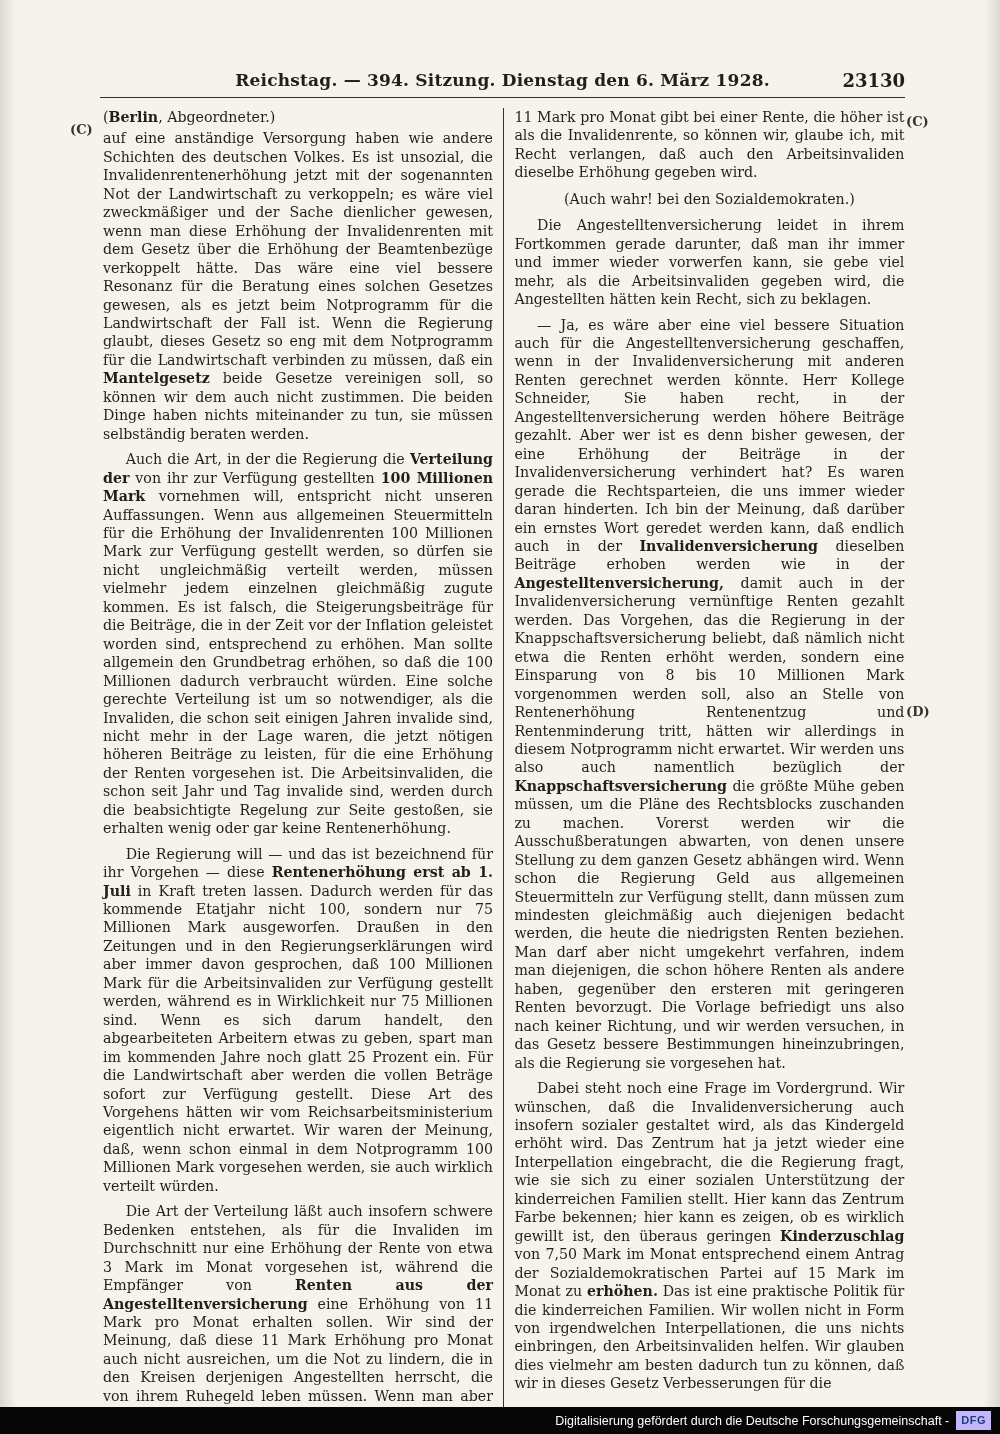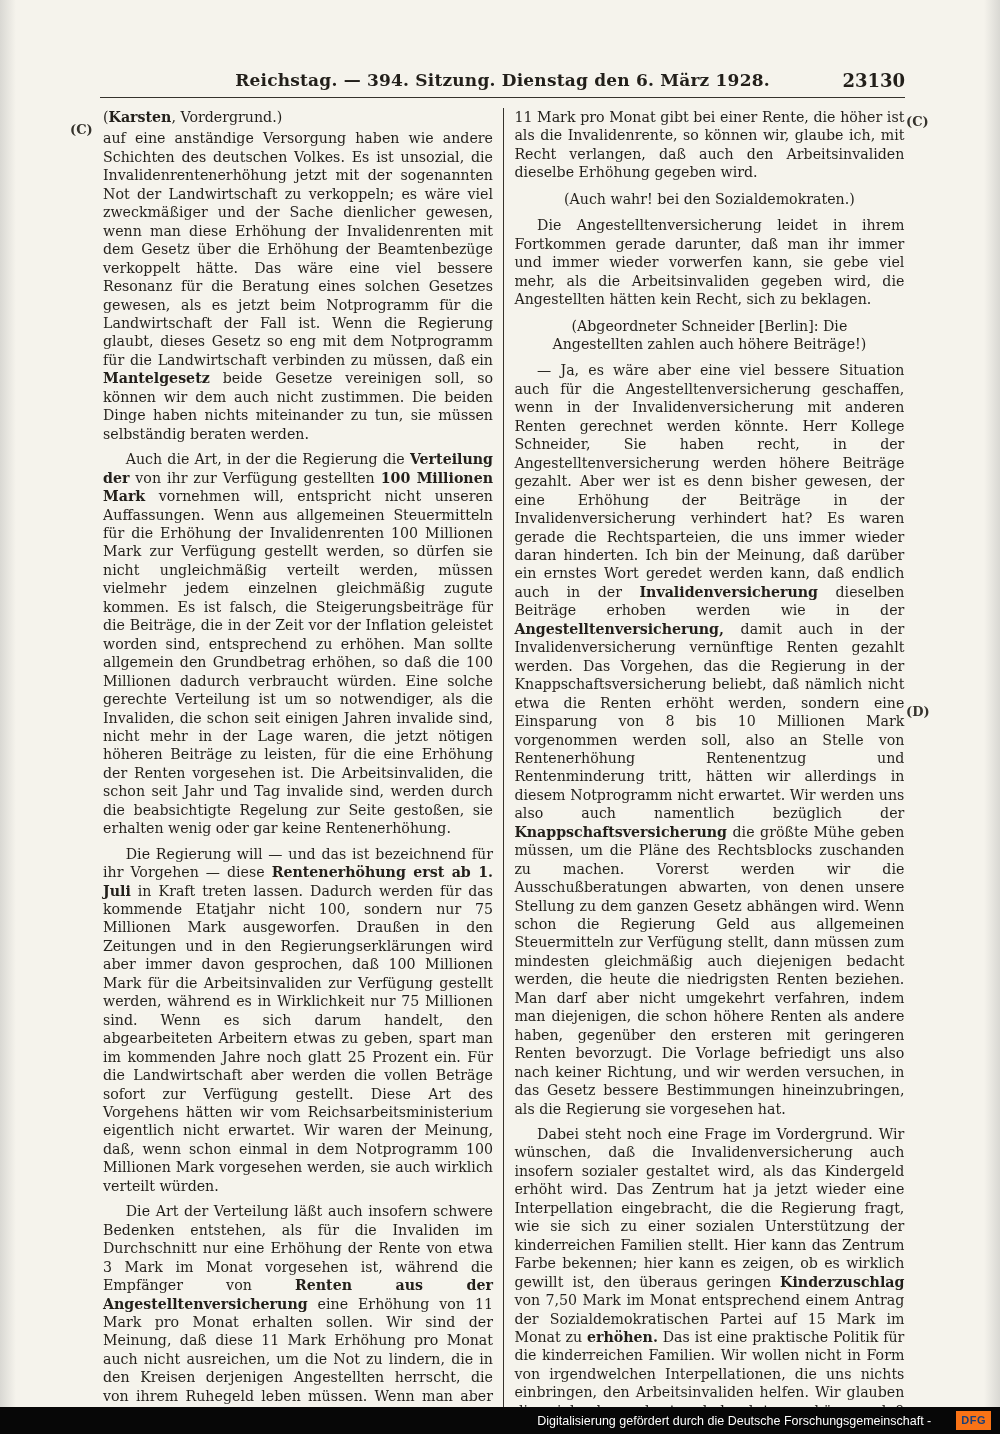--- a/index.html
+++ b/index.html
@@ -73,7 +73,7 @@
   <div class="columns">
 
     <div class="col">
-      <p class="speaker p-flush"><span>(</span><span class="bold">Karsten</span><span>, Vordergrund.)</span></p>
+      <p class="speaker p-flush"><span>(</span><span class="bold">Berlin</span><span>, Vordergrund.)</span></p>
       <p class="p-flush"><span>auf eine anständige Versorgung haben wie andere Schichten des deutschen Volkes. Es ist unsozial, die Invalidenrentenerhöhung jetzt mit der sogenannten Not der Landwirtschaft zu verkoppeln; es wäre viel zweckmäßiger und der Sache dienlicher gewesen, wenn man diese Erhöhung der Invalidenrenten mit dem Gesetz über die Erhöhung der Beamtenbezüge verkoppelt hätte. Das wäre eine viel bessere Resonanz für die Beratung eines solchen Gesetzes gewesen, als es jetzt beim Notprogramm für die Landwirtschaft der Fall ist. Wenn die Regierung glaubt, dieses Gesetz so eng mit dem Notprogramm für die Landwirtschaft verbinden zu müssen, daß ein </span><span class="bold">Mantelgesetz</span><span> beide Gesetze vereinigen soll, so können wir dem auch nicht zustimmen. Die beiden Dinge haben nichts miteinander zu tun, sie müssen selbständig beraten werden.</span></p>
       <p class="p-indent"><span>Auch die Art, in der die Regierung die </span><span class="bold">Verteilung der</span><span> von ihr zur Verfügung gestellten </span><span class="bold">100 Millionen Mark</span><span> vornehmen will, entspricht nicht unseren Auffassungen. Wenn aus allgemeinen Steuermitteln für die Erhöhung der Invalidenrenten 100 Millionen Mark zur Verfügung gestellt werden, so dürfen sie nicht ungleichmäßig verteilt werden, müssen vielmehr jedem einzelnen gleichmäßig zugute kommen. Es ist falsch, die Steigerungsbeiträge für die Beiträge, die in der Zeit vor der Inflation geleistet worden sind, entsprechend zu erhöhen. Man sollte allgemein den Grundbetrag erhöhen, so daß die 100 Millionen dadurch verbraucht würden. Eine solche gerechte Verteilung ist um so notwendiger, als die Invaliden, die schon seit einigen Jahren invalide sind, nicht mehr in der Lage waren, die jetzt nötigen höheren Beiträge zu leisten, für die eine Erhöhung der Renten vorgesehen ist. Die Arbeitsinvaliden, die schon seit Jahr und Tag invalide sind, werden durch die beabsichtigte Regelung zur Seite gestoßen, sie erhalten wenig oder gar keine Rentenerhöhung.</span></p>
       <p class="p-indent"><span>Die Regierung will — und das ist bezeichnend für ihr Vorgehen — diese </span><span class="bold">Rentenerhöhung erst ab 1. Juli</span><span> in Kraft treten lassen. Dadurch werden für das kommende Etatjahr nicht 100, sondern nur 75 Millionen Mark ausgeworfen. Draußen in den Zeitungen und in den Regierungserklärungen wird aber immer davon gesprochen, daß 100 Millionen Mark für die Arbeitsinvaliden zur Verfügung gestellt werden, während es in Wirklichkeit nur 75 Millionen sind. Wenn es sich darum handelt, den abgearbeiteten Arbeitern etwas zu geben, spart man im kommenden Jahre noch glatt 25 Prozent ein. Für die Landwirtschaft aber werden die vollen Beträge sofort zur Verfügung gestellt. Diese Art des Vorgehens hätten wir vom Reichsarbeitsministerium eigentlich nicht erwartet. Wir waren der Meinung, daß, wenn schon einmal in dem Notprogramm 100 Millionen Mark vorgesehen werden, sie auch wirklich verteilt würden.</span></p>

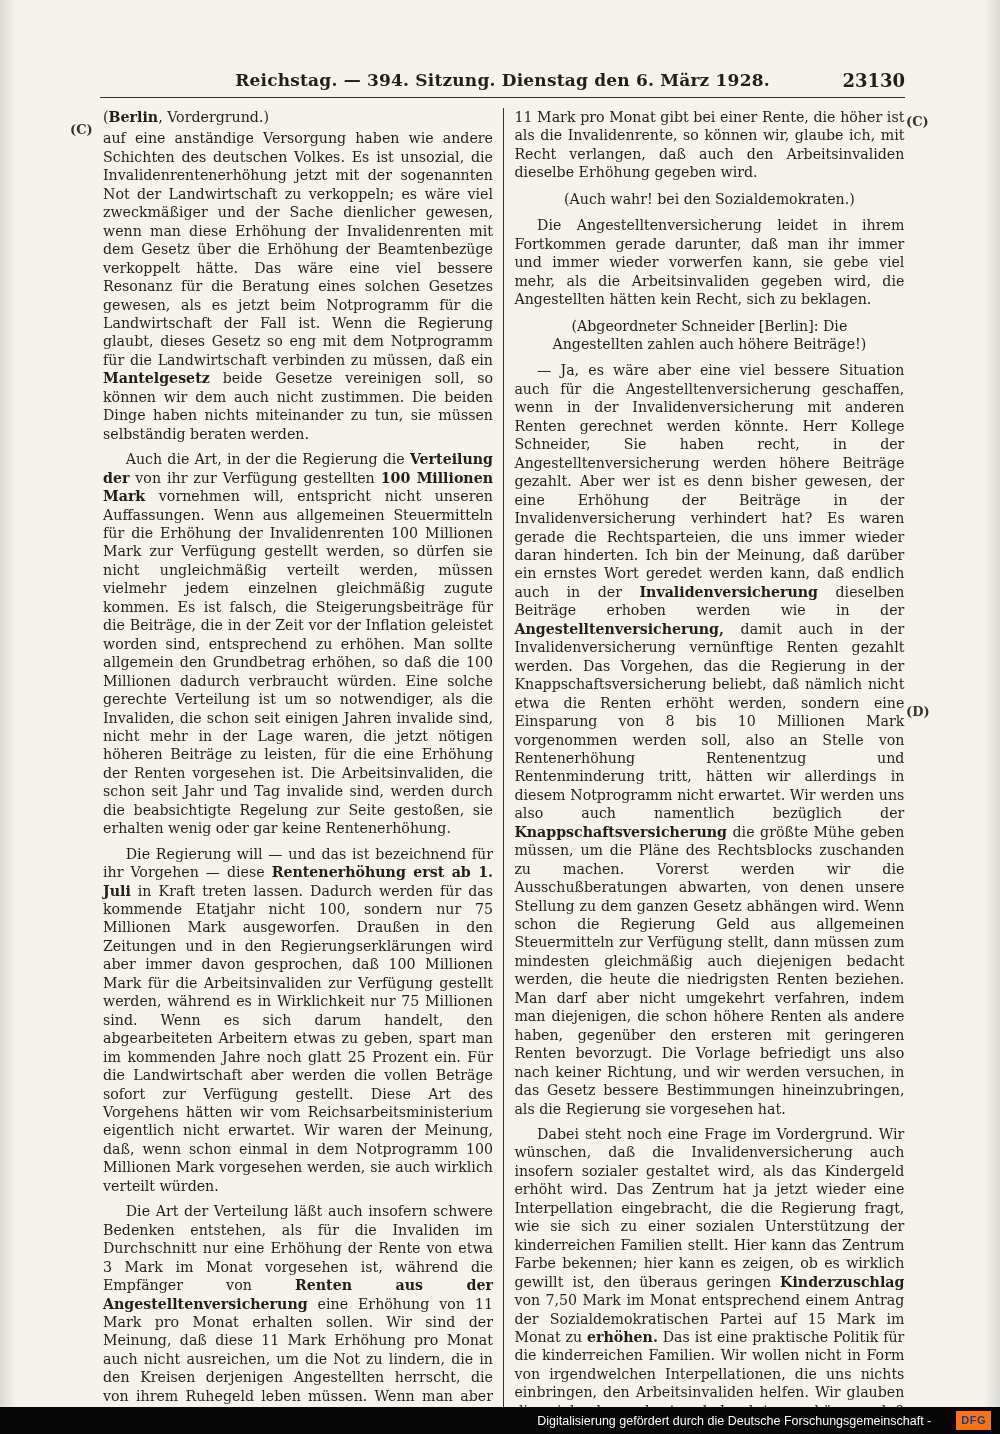--- a/index.html
+++ b/index.html
@@ -73,7 +73,7 @@
   <div class="columns">
 
     <div class="col">
-      <p class="speaker p-flush"><span>(</span><span class="bold">Berlin</span><span>, Vordergrund.)</span></p>
+      <p class="speaker p-flush"><span>(</span><span class="bold">Berlin</span><span>, Abgeordneter.)</span></p>
       <p class="p-flush"><span>auf eine anständige Versorgung haben wie andere Schichten des deutschen Volkes. Es ist unsozial, die Invalidenrentenerhöhung jetzt mit der sogenannten Not der Landwirtschaft zu verkoppeln; es wäre viel zweckmäßiger und der Sache dienlicher gewesen, wenn man diese Erhöhung der Invalidenrenten mit dem Gesetz über die Erhöhung der Beamtenbezüge verkoppelt hätte. Das wäre eine viel bessere Resonanz für die Beratung eines solchen Gesetzes gewesen, als es jetzt beim Notprogramm für die Landwirtschaft der Fall ist. Wenn die Regierung glaubt, dieses Gesetz so eng mit dem Notprogramm für die Landwirtschaft verbinden zu müssen, daß ein </span><span class="bold">Mantelgesetz</span><span> beide Gesetze vereinigen soll, so können wir dem auch nicht zustimmen. Die beiden Dinge haben nichts miteinander zu tun, sie müssen selbständig beraten werden.</span></p>
       <p class="p-indent"><span>Auch die Art, in der die Regierung die </span><span class="bold">Verteilung der</span><span> von ihr zur Verfügung gestellten </span><span class="bold">100 Millionen Mark</span><span> vornehmen will, entspricht nicht unseren Auffassungen. Wenn aus allgemeinen Steuermitteln für die Erhöhung der Invalidenrenten 100 Millionen Mark zur Verfügung gestellt werden, so dürfen sie nicht ungleichmäßig verteilt werden, müssen vielmehr jedem einzelnen gleichmäßig zugute kommen. Es ist falsch, die Steigerungsbeiträge für die Beiträge, die in der Zeit vor der Inflation geleistet worden sind, entsprechend zu erhöhen. Man sollte allgemein den Grundbetrag erhöhen, so daß die 100 Millionen dadurch verbraucht würden. Eine solche gerechte Verteilung ist um so notwendiger, als die Invaliden, die schon seit einigen Jahren invalide sind, nicht mehr in der Lage waren, die jetzt nötigen höheren Beiträge zu leisten, für die eine Erhöhung der Renten vorgesehen ist. Die Arbeitsinvaliden, die schon seit Jahr und Tag invalide sind, werden durch die beabsichtigte Regelung zur Seite gestoßen, sie erhalten wenig oder gar keine Rentenerhöhung.</span></p>
       <p class="p-indent"><span>Die Regierung will — und das ist bezeichnend für ihr Vorgehen — diese </span><span class="bold">Rentenerhöhung erst ab 1. Juli</span><span> in Kraft treten lassen. Dadurch werden für das kommende Etatjahr nicht 100, sondern nur 75 Millionen Mark ausgeworfen. Draußen in den Zeitungen und in den Regierungserklärungen wird aber immer davon gesprochen, daß 100 Millionen Mark für die Arbeitsinvaliden zur Verfügung gestellt werden, während es in Wirklichkeit nur 75 Millionen sind. Wenn es sich darum handelt, den abgearbeiteten Arbeitern etwas zu geben, spart man im kommenden Jahre noch glatt 25 Prozent ein. Für die Landwirtschaft aber werden die vollen Beträge sofort zur Verfügung gestellt. Diese Art des Vorgehens hätten wir vom Reichsarbeitsministerium eigentlich nicht erwartet. Wir waren der Meinung, daß, wenn schon einmal in dem Notprogramm 100 Millionen Mark vorgesehen werden, sie auch wirklich verteilt würden.</span></p>

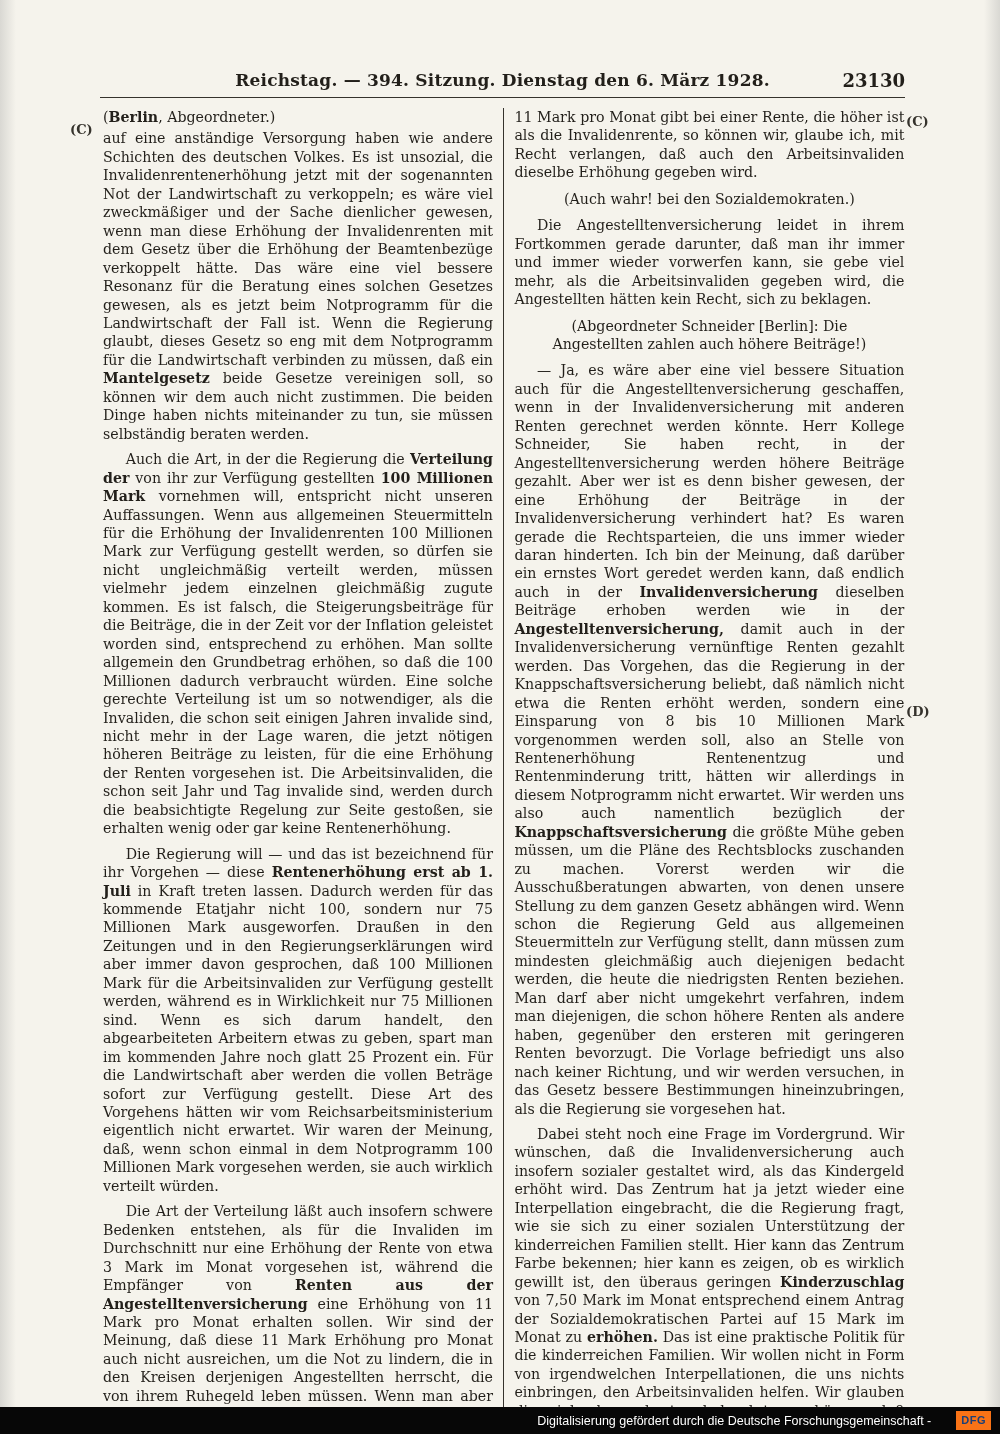--- a/index.html
+++ b/index.html
@@ -86,7 +86,6 @@
       <p class="p-flush"><span>11 Mark pro Monat gibt bei einer Rente, die höher ist als die Invalidenrente, so können wir, glaube ich, mit Recht verlangen, daß auch den Arbeitsinvaliden dieselbe Erhöhung gegeben wird.</span></p>
       <p class="p-center"><span>(Auch wahr! bei den Sozialdemokraten.)</span></p>
       <p class="p-indent"><span>Die Angestelltenversicherung leidet in ihrem Fortkommen gerade darunter, daß man ihr immer und immer wieder vorwerfen kann, sie gebe viel mehr, als die Arbeitsinvaliden gegeben wird, die Angestellten hätten kein Recht, sich zu beklagen.</span></p>
-      <p class="p-center"><span>(Abgeordneter Schneider [Berlin]: Die Angestellten zahlen auch höhere Beiträge!)</span></p>
       <p class="p-indent"><span>— Ja, es wäre aber eine viel bessere Situation auch für die Angestelltenversicherung geschaffen, wenn in der Invalidenversicherung mit anderen Renten gerechnet werden könnte. Herr Kollege Schneider, Sie haben recht, in der Angestelltenversicherung werden höhere Beiträge gezahlt. Aber wer ist es denn bisher gewesen, der eine Erhöhung der Beiträge in der Invalidenversicherung verhindert hat? Es waren gerade die Rechtsparteien, die uns immer wieder daran hinderten. Ich bin der Meinung, daß darüber ein ernstes Wort geredet werden kann, daß endlich auch in der </span><span class="bold">Invalidenversicherung</span><span> dieselben Beiträge erhoben werden wie in der </span><span class="bold">Angestelltenversicherung,</span><span> damit auch in der Invalidenversicherung vernünftige Renten gezahlt werden. Das Vorgehen, das die Regierung in der Knappschaftsversicherung beliebt, daß nämlich nicht etwa die Renten erhöht werden, sondern eine Einsparung von 8 bis 10 Millionen Mark vorgenommen werden soll, also an Stelle von Rentenerhöhung Rentenentzug und Rentenminderung tritt, hätten wir allerdings in diesem Notprogramm nicht erwartet. Wir werden uns also auch namentlich bezüglich der </span><span class="bold">Knappschaftsversicherung</span><span> die größte Mühe geben müssen, um die Pläne des Rechtsblocks zuschanden zu machen. Vorerst werden wir die Ausschußberatungen abwarten, von denen unsere Stellung zu dem ganzen Gesetz abhängen wird. Wenn schon die Regierung Geld aus allgemeinen Steuermitteln zur Verfügung stellt, dann müssen zum mindesten gleichmäßig auch diejenigen bedacht werden, die heute die niedrigsten Renten beziehen. Man darf aber nicht umgekehrt verfahren, indem man diejenigen, die schon höhere Renten als andere haben, gegenüber den ersteren mit geringeren Renten bevorzugt. Die Vorlage befriedigt uns also nach keiner Richtung, und wir werden versuchen, in das Gesetz bessere Bestimmungen hineinzubringen, als die Regierung sie vorgesehen hat.</span></p>
       <p class="p-indent"><span>Dabei steht noch eine Frage im Vordergrund. Wir wünschen, daß die Invalidenversicherung auch insofern sozialer gestaltet wird, als das Kindergeld erhöht wird. Das Zentrum hat ja jetzt wieder eine Interpellation eingebracht, die die Regierung fragt, wie sie sich zu einer sozialen Unterstützung der kinderreichen Familien stellt. Hier kann das Zentrum Farbe bekennen; hier kann es zeigen, ob es wirklich gewillt ist, den überaus geringen </span><span class="bold">Kinderzuschlag</span><span> von 7,50 Mark im Monat entsprechend einem Antrag der Sozialdemokratischen Partei auf 15 Mark im Monat zu </span><span class="bold">erhöhen.</span><span> Das ist eine praktische Politik für die kinderreichen Familien. Wir wollen nicht in Form von irgendwelchen Interpellationen, die uns nichts einbringen, den Arbeitsinvaliden helfen. Wir glauben dies vielmehr am besten dadurch tun zu können, daß wir in dieses Gesetz Verbesserungen für die</span></p>
     </div>

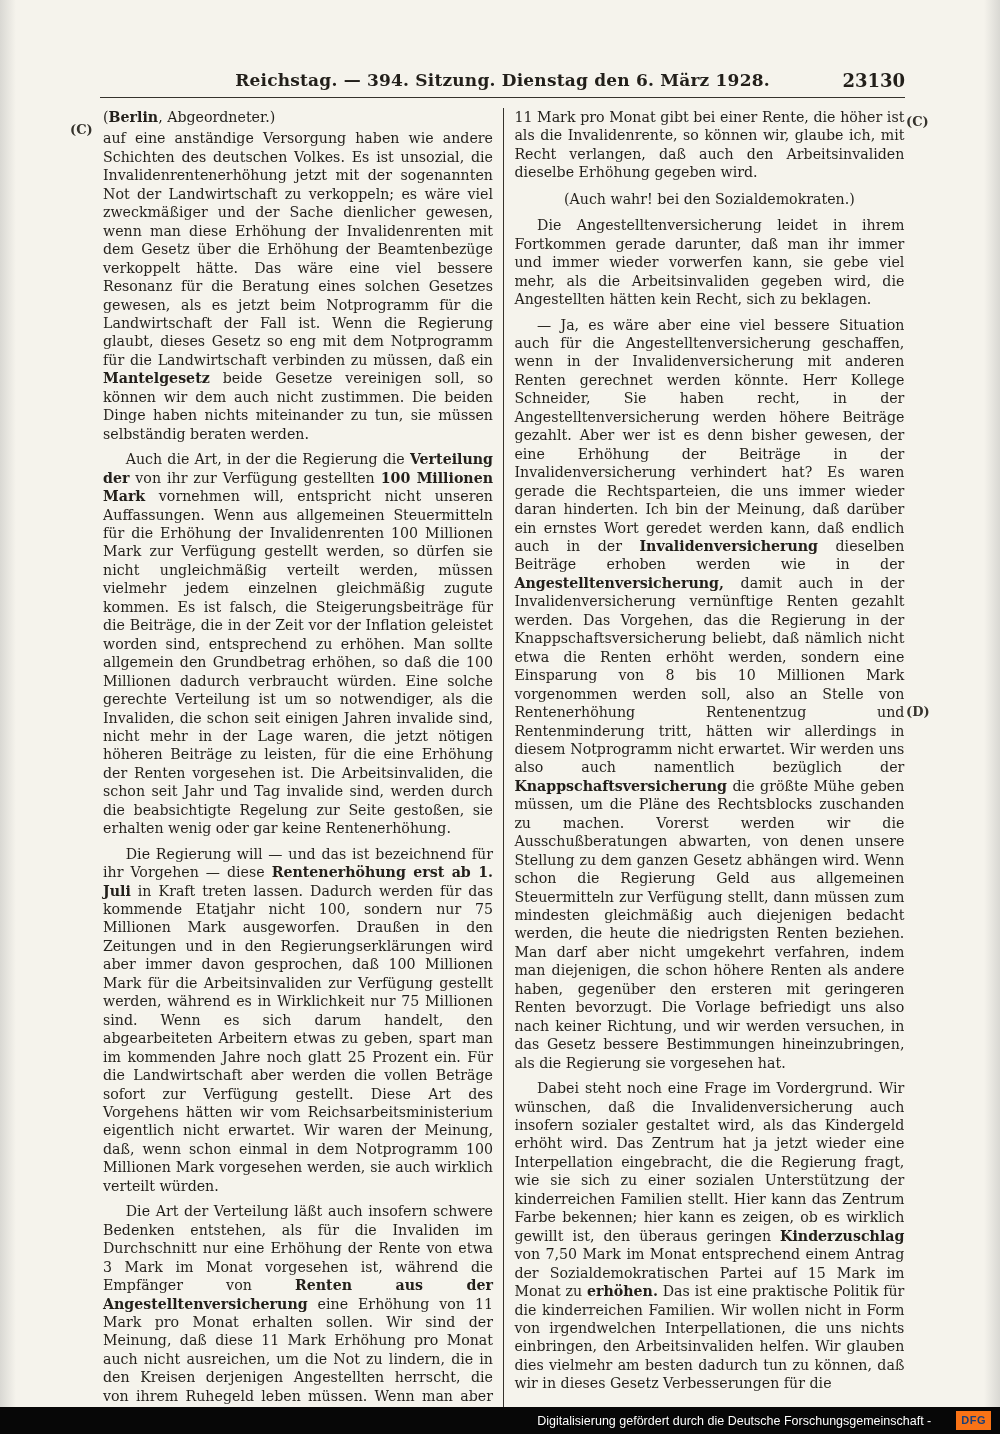--- a/index.html
+++ b/index.html
@@ -46,7 +46,7 @@
   .footer {
     position:absolute; left:0; right:0; bottom:0; height:27px;
     background:#070707; color:#ffffff;
-    display:flex; align-items:center; justify-content:flex-end; gap:25px;
+    display:flex; align-items:center; justify-content:flex-end; gap:7px;
     padding-right:9px;
     font-family:"Liberation Sans","DejaVu Sans",sans-serif; font-size:12.5px;
   }

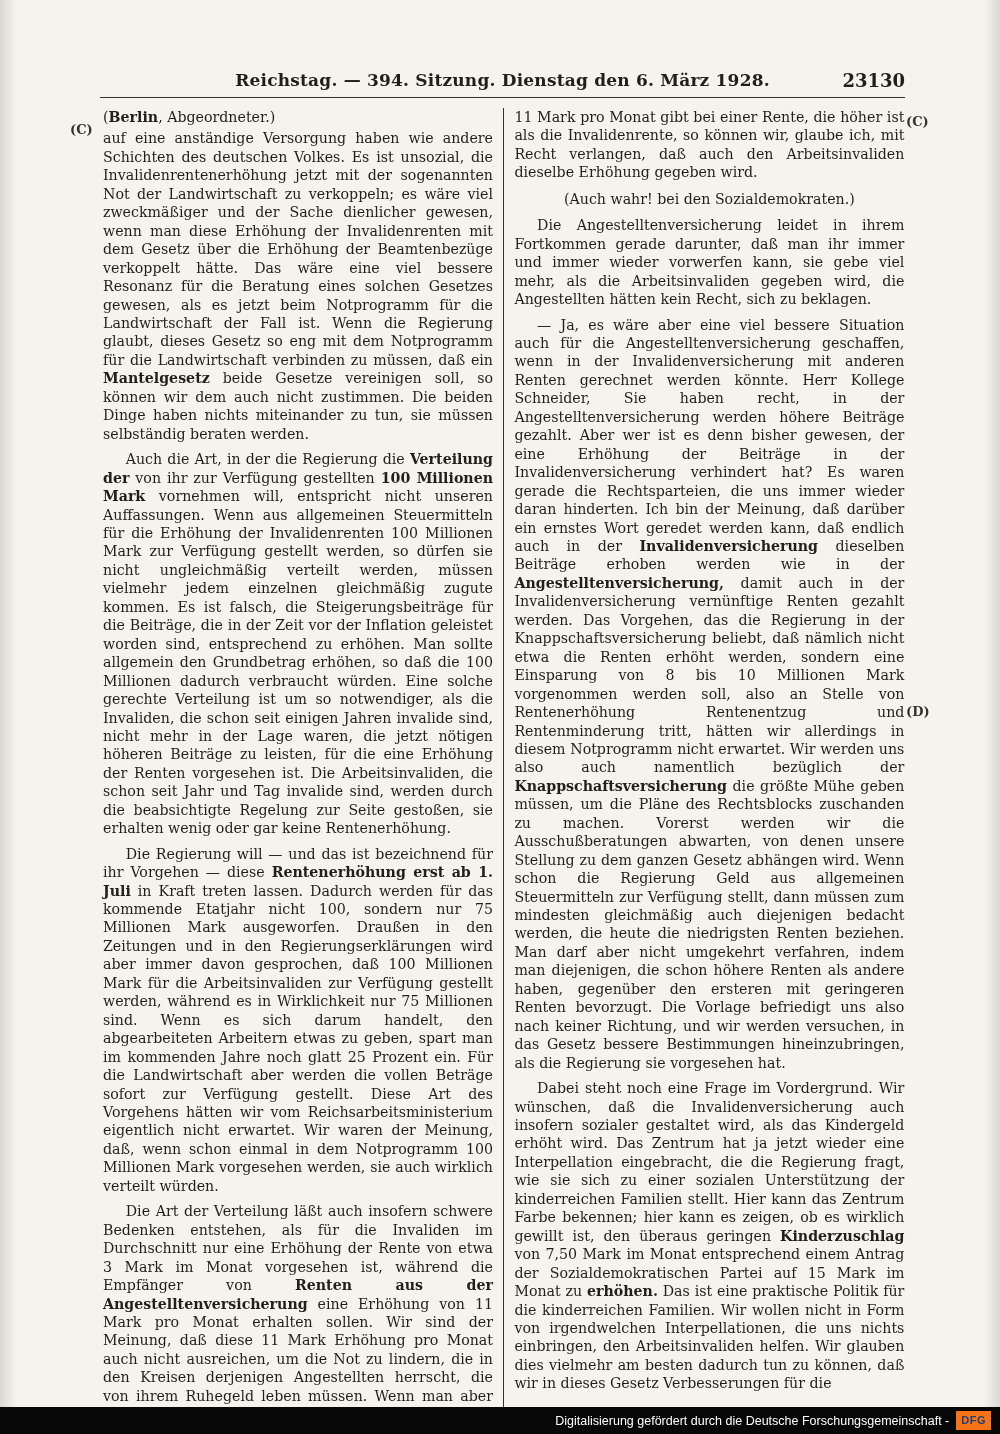--- a/index.html
+++ b/index.html
@@ -51,7 +51,7 @@
     font-family:"Liberation Sans","DejaVu Sans",sans-serif; font-size:12.5px;
   }
   .dfg-logo {
-    background:#f97316; color:#1b3f77; font-weight:700;
+    background:#c4b5fd; color:#1b3f77; font-weight:700;
     font-size:11px; line-height:1; padding:4px 5px; letter-spacing:.5px;
   }
 </style>

